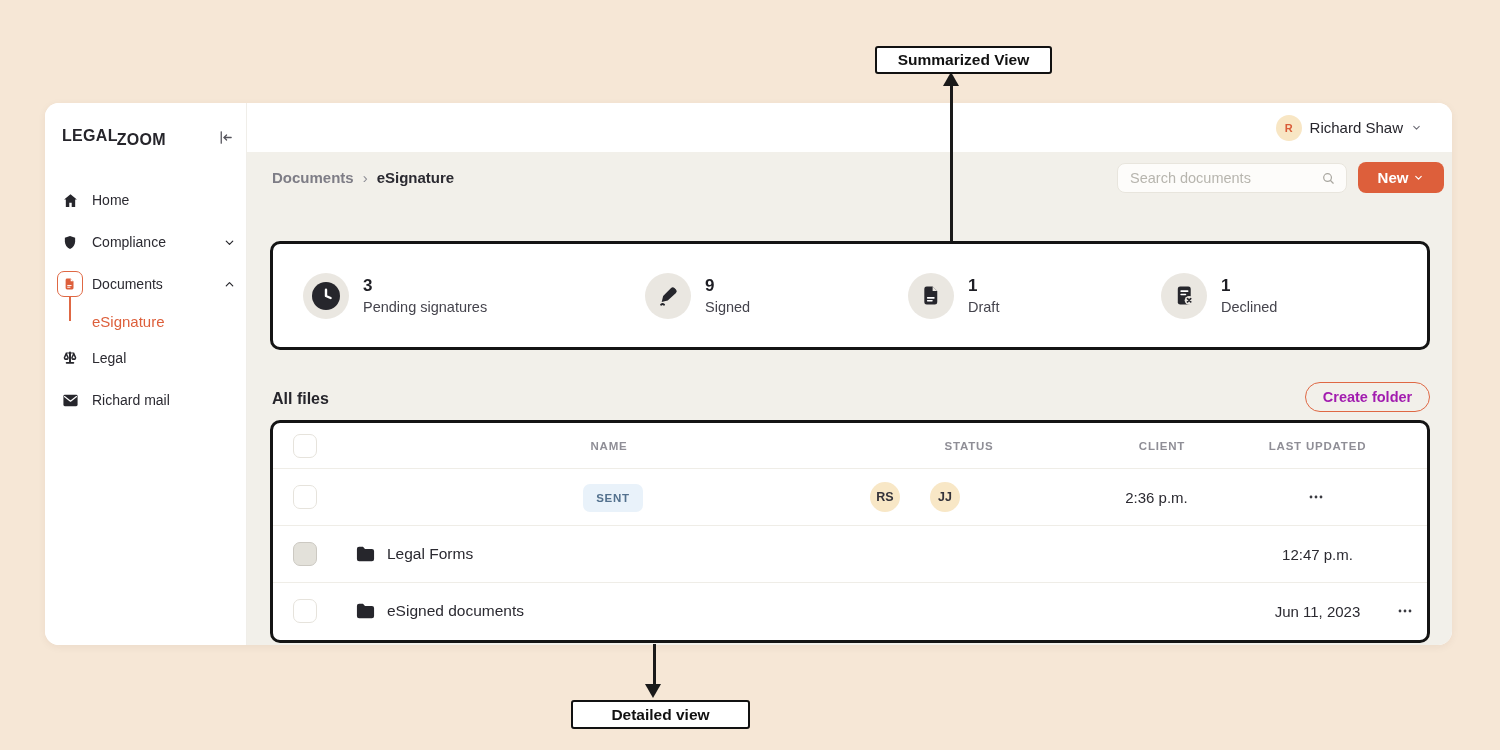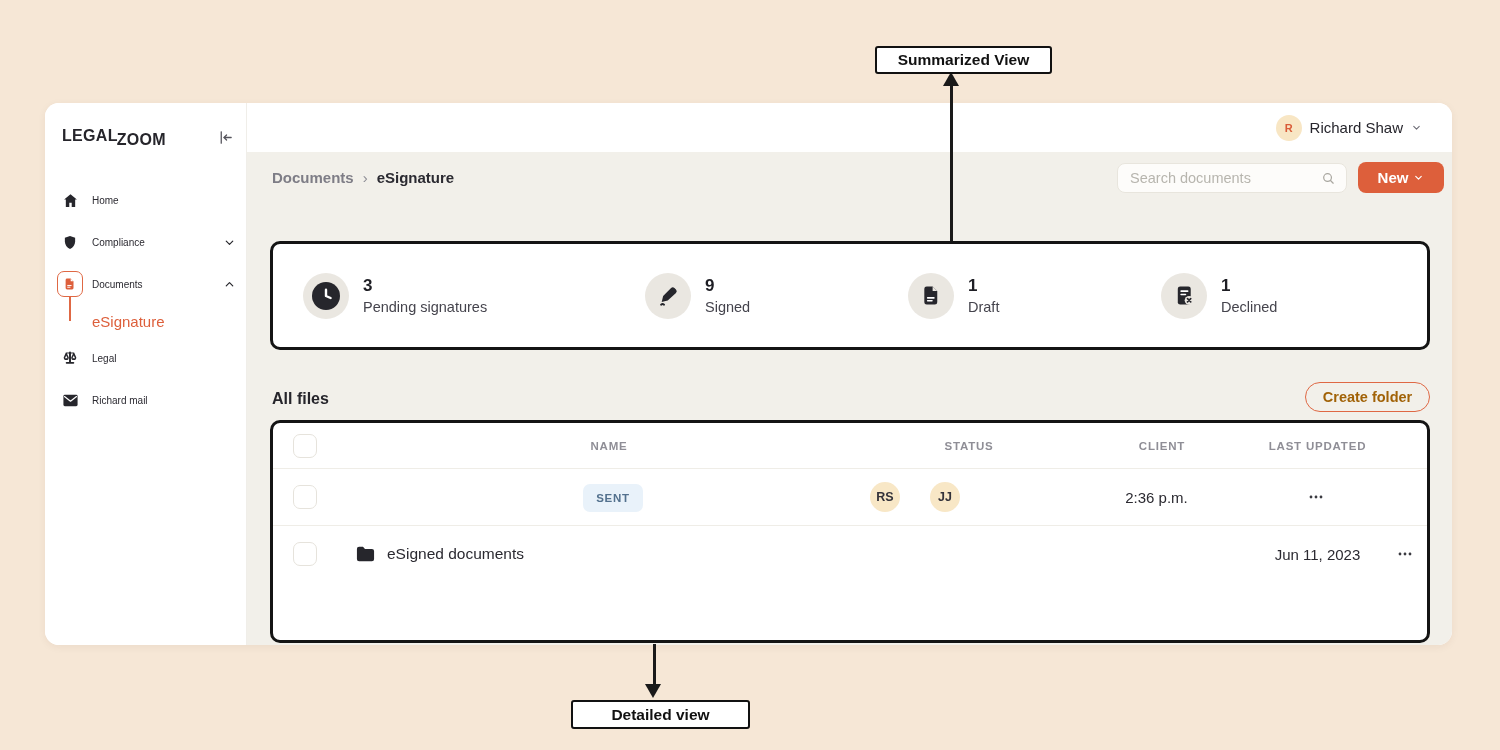--- a/index.html
+++ b/index.html
@@ -26,7 +26,7 @@
   .logo .z2 { display:inline-block; transform:translateY(4px); margin-left:-1px; }
   .collapse-btn { position:absolute; right:12px; top:26px; cursor:pointer; }
   .nav { position:absolute; top:76px; left:0; right:0; }
-  .nav-item { height:42px; display:flex; align-items:center; padding:0 10px 0 12px; font-size:10px; color:#2b2a31; cursor:pointer; position:relative; }
+  .nav-item { height:42px; display:flex; align-items:center; padding:0 10px 0 12px; font-size:14px; color:#2b2a31; cursor:pointer; position:relative; }
   .icon-slot { width:26px; height:26px; display:flex; align-items:center; justify-content:center; flex:none; }
   .doc-box { width:26px; height:26px; border:1.5px solid #df6844; border-radius:7px; display:flex; align-items:center; justify-content:center; background:#fff; }
   .nav-label { margin-left:9px; flex:1; }

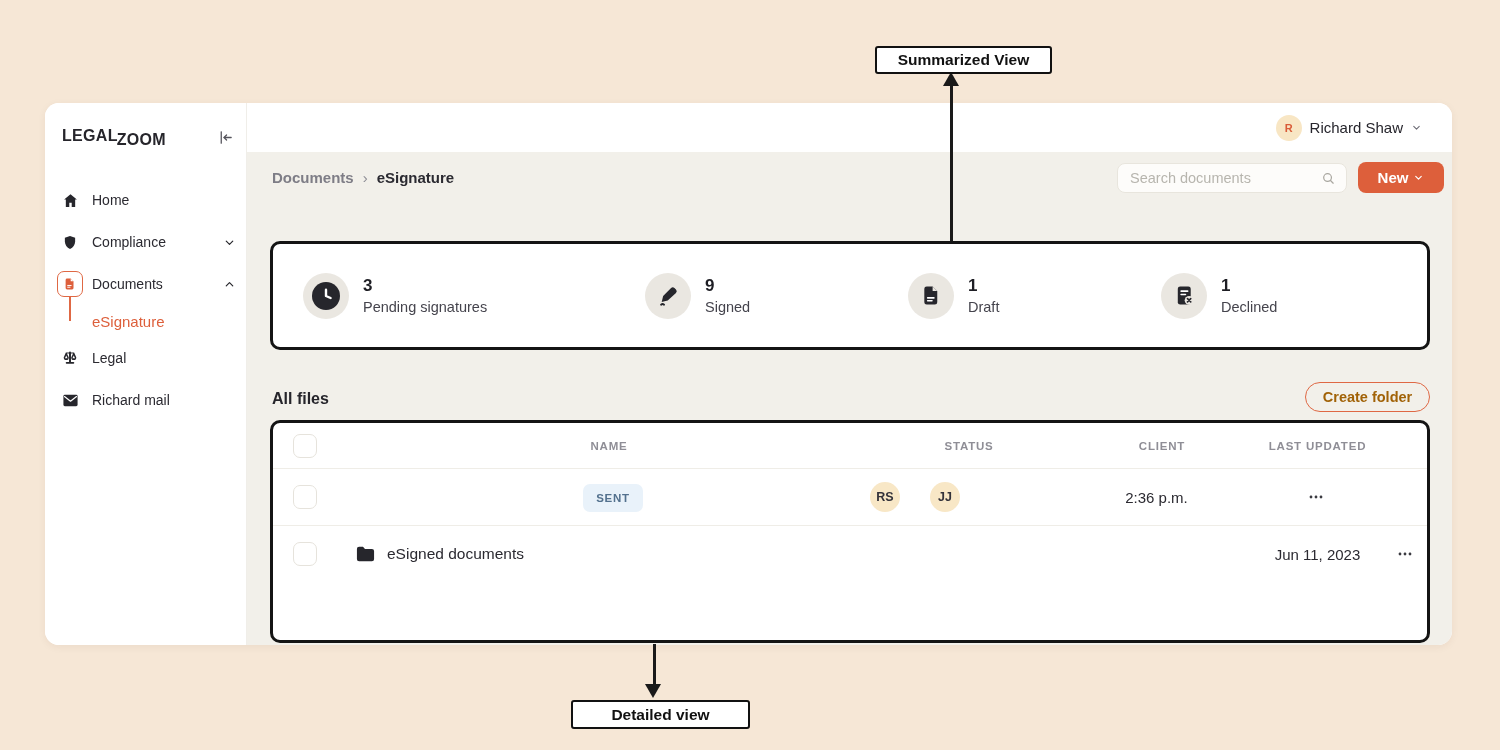--- a/index.html
+++ b/index.html
@@ -76,7 +76,7 @@
   .create-folder {
     position:absolute; left:1058px; top:230px; width:125px; height:30px;
     border:1.5px solid #df6844; border-radius:15px; background:transparent;
-    color:#a16207; font-weight:700; font-size:14.5px; cursor:pointer;
+    color:#a21caf; font-weight:700; font-size:14.5px; cursor:pointer;
     display:flex; align-items:center; justify-content:center;
     font-family:"Liberation Sans", sans-serif;
   }

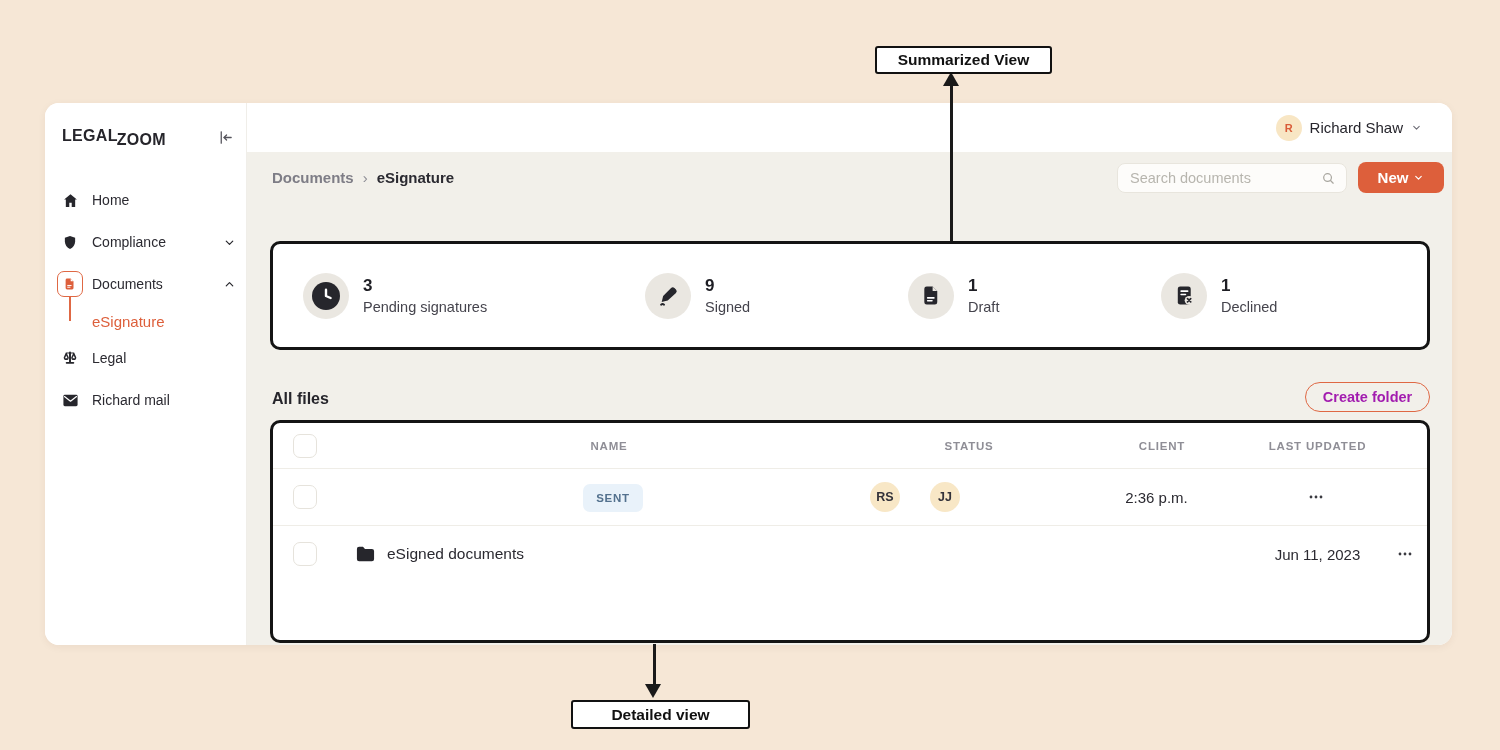--- a/index.html
+++ b/index.html
@@ -335,6 +335,21 @@
           </div>
         </div>
 
+        <div class="trow">
+          <div class="checkbox filled"></div>
+          <div class="name-cell">
+            <span>
+              <svg width="21" height="18" viewBox="0 0 24 21" fill="#26262c">
+                  <path d="M2 4.5A2.5 2.5 0 0 1 4.5 2h4.6l2.3 2.6h8.1A2.5 2.5 0 0 1 22 7.1v9.4a2.5 2.5 0 0 1-2.5 2.5h-15A2.5 2.5 0 0 1 2 16.5z"></path>
+                </svg>
+            </span>
+            <span>Legal Forms</span>
+          </div>
+          <div></div>
+          <div></div>
+          <div class="updated">12:47 p.m.</div>
+          <div></div>
+        </div>
 
         <div class="trow">
           <div class="checkbox"></div>

